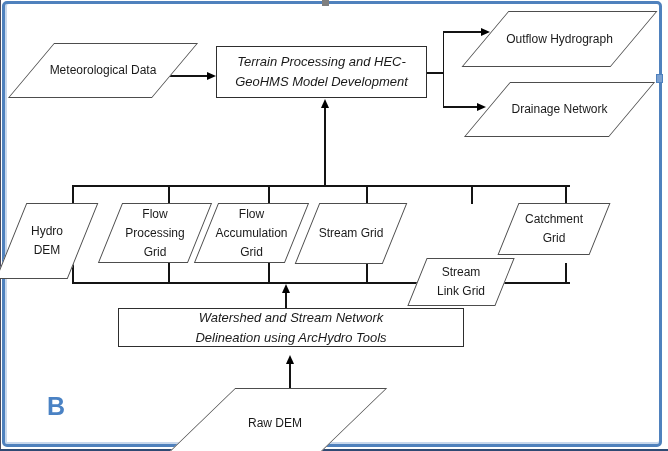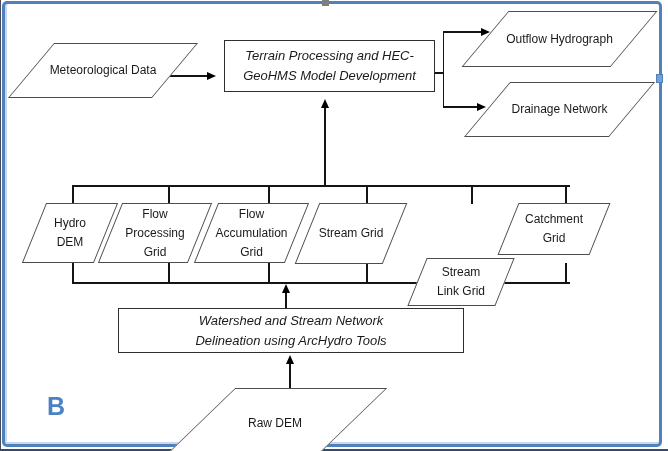--- a/index.html
+++ b/index.html
@@ -96,7 +96,7 @@
   </div>
 </div>
 
-<div class="rect" style="left:216px;top:40px;width:211px;height:52px;margin-left:8px;">
+<div class="rect" style="left:216px;top:46px;width:211px;height:52px;">
   <span>Terrain Processing and HEC-</span>
   <span>GeoHMS Model Development</span>
 </div>

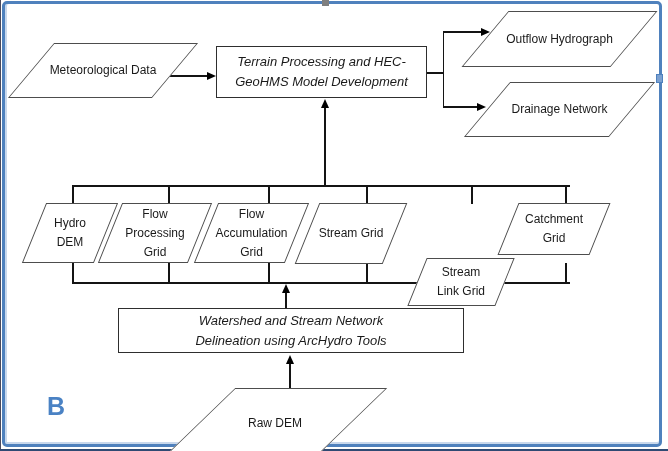--- a/index.html
+++ b/index.html
@@ -115,7 +115,7 @@
   </div>
 </div>
 
-<div class="para skew22" style="left:34px;top:203px;width:72px;height:60px;">
+<div class="para skew22" style="left:11px;top:203px;width:72px;height:76px;">
   <div class="bg"></div>
   <div class="label">
     <span>Hydro</span>

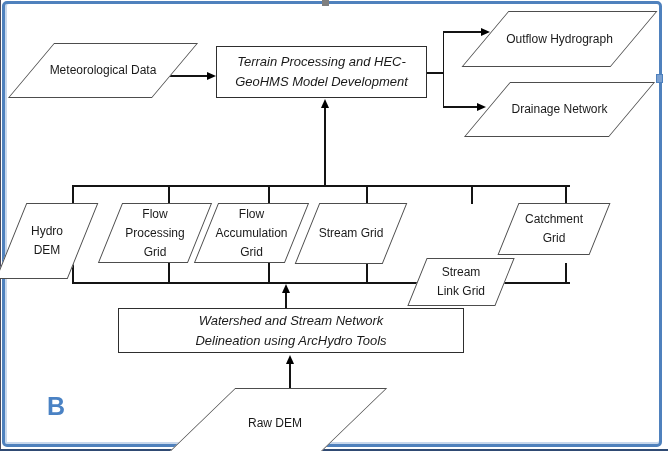--- a/index.html
+++ b/index.html
@@ -164,7 +164,7 @@
   </div>
 </div>
 
-<div class="rect" style="left:118px;top:308px;width:346px;height:45px;">
+<div class="rect" style="left:118px;top:308px;width:346px;height:39px;">
   <span>Watershed and Stream Network</span>
   <span>Delineation using ArcHydro Tools</span>
 </div>

